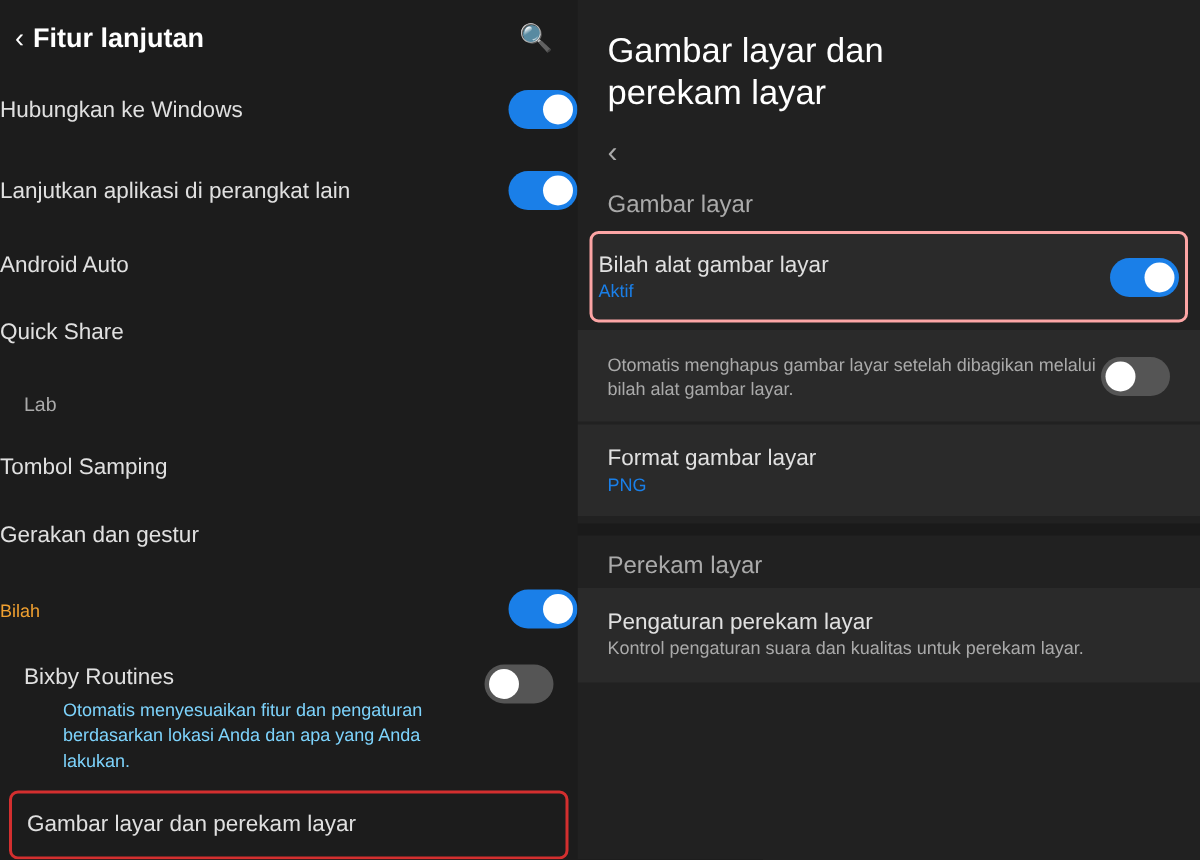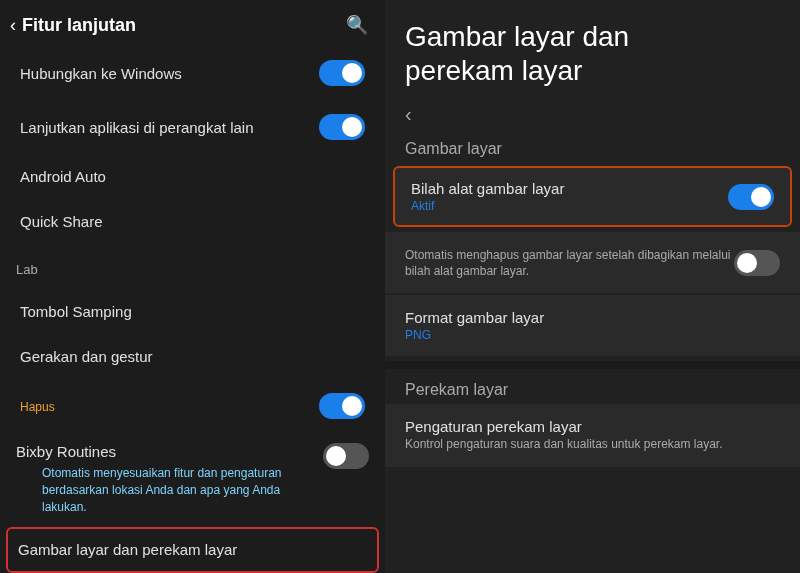--- a/index.html
+++ b/index.html
@@ -170,7 +170,7 @@
 
     .right-title-area h2 {
       color: #ffffff;
-      font-size: 28px;
+      font-size: 23px;
       font-weight: 400;
       line-height: 1.2;
     }

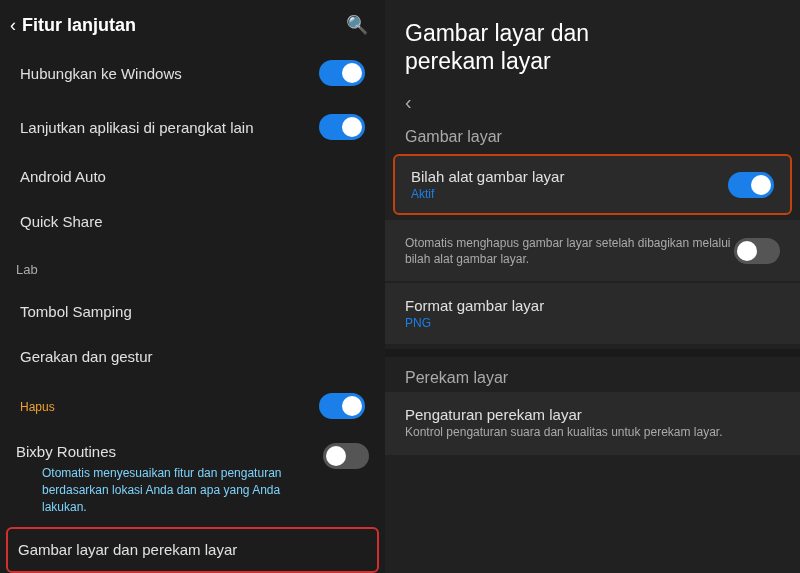--- a/index.html
+++ b/index.html
@@ -54,7 +54,7 @@
       display: flex;
       align-items: center;
       justify-content: space-between;
-      padding: 14px 20px;
+      padding: 14px 0;
       cursor: pointer;
     }
 

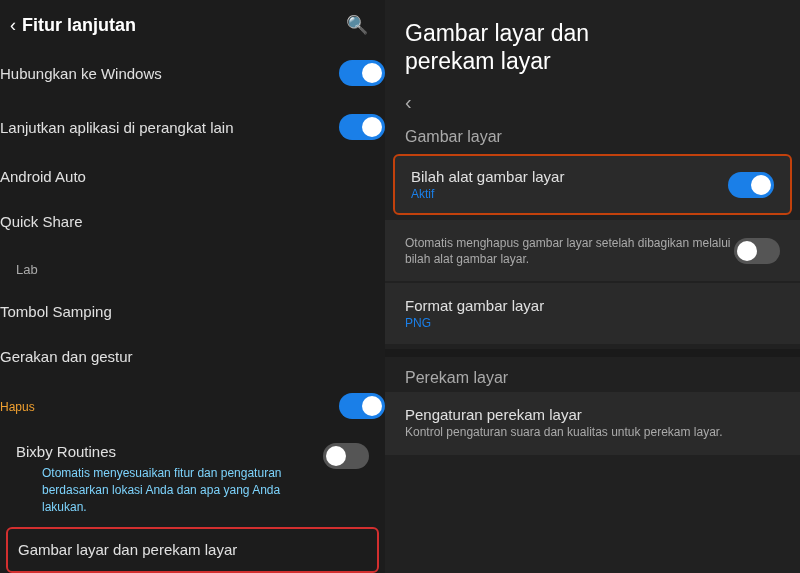--- a/index.html
+++ b/index.html
@@ -199,10 +199,10 @@
     }
 
     .setting-row.highlighted {
-      border: 2px solid #c2410c;
+      border: 2px solid #fca5a5;
       border-radius: 6px;
       margin: 4px 8px;
-      padding: 12px 16px;
+      padding: 12px 4px;
       gap: 19px;
     }
 

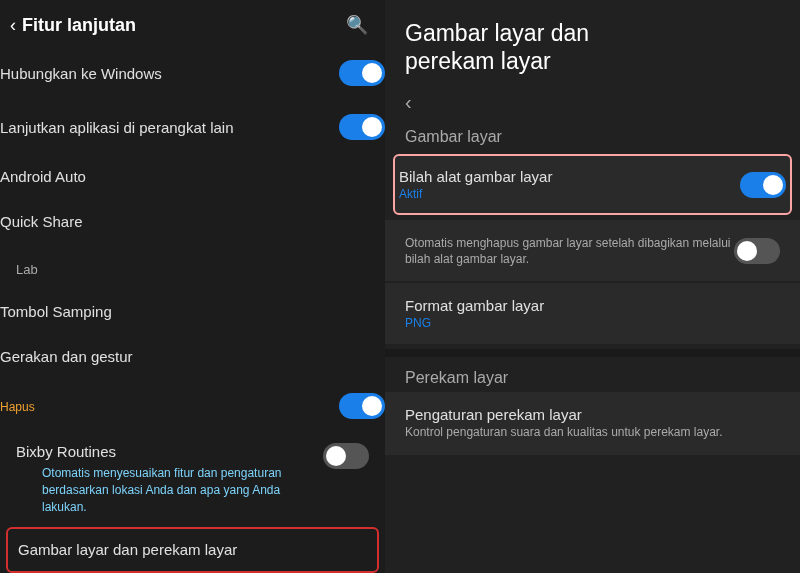--- a/index.html
+++ b/index.html
@@ -281,7 +281,7 @@
 
   <div class="menu-item">
     <div class="menu-item-content">
-      <span class="menu-item-sub">Hapus</span>
+      <span class="menu-item-sub">Bilah</span>
     </div>
     <div class="toggle on"></div>
   </div>

